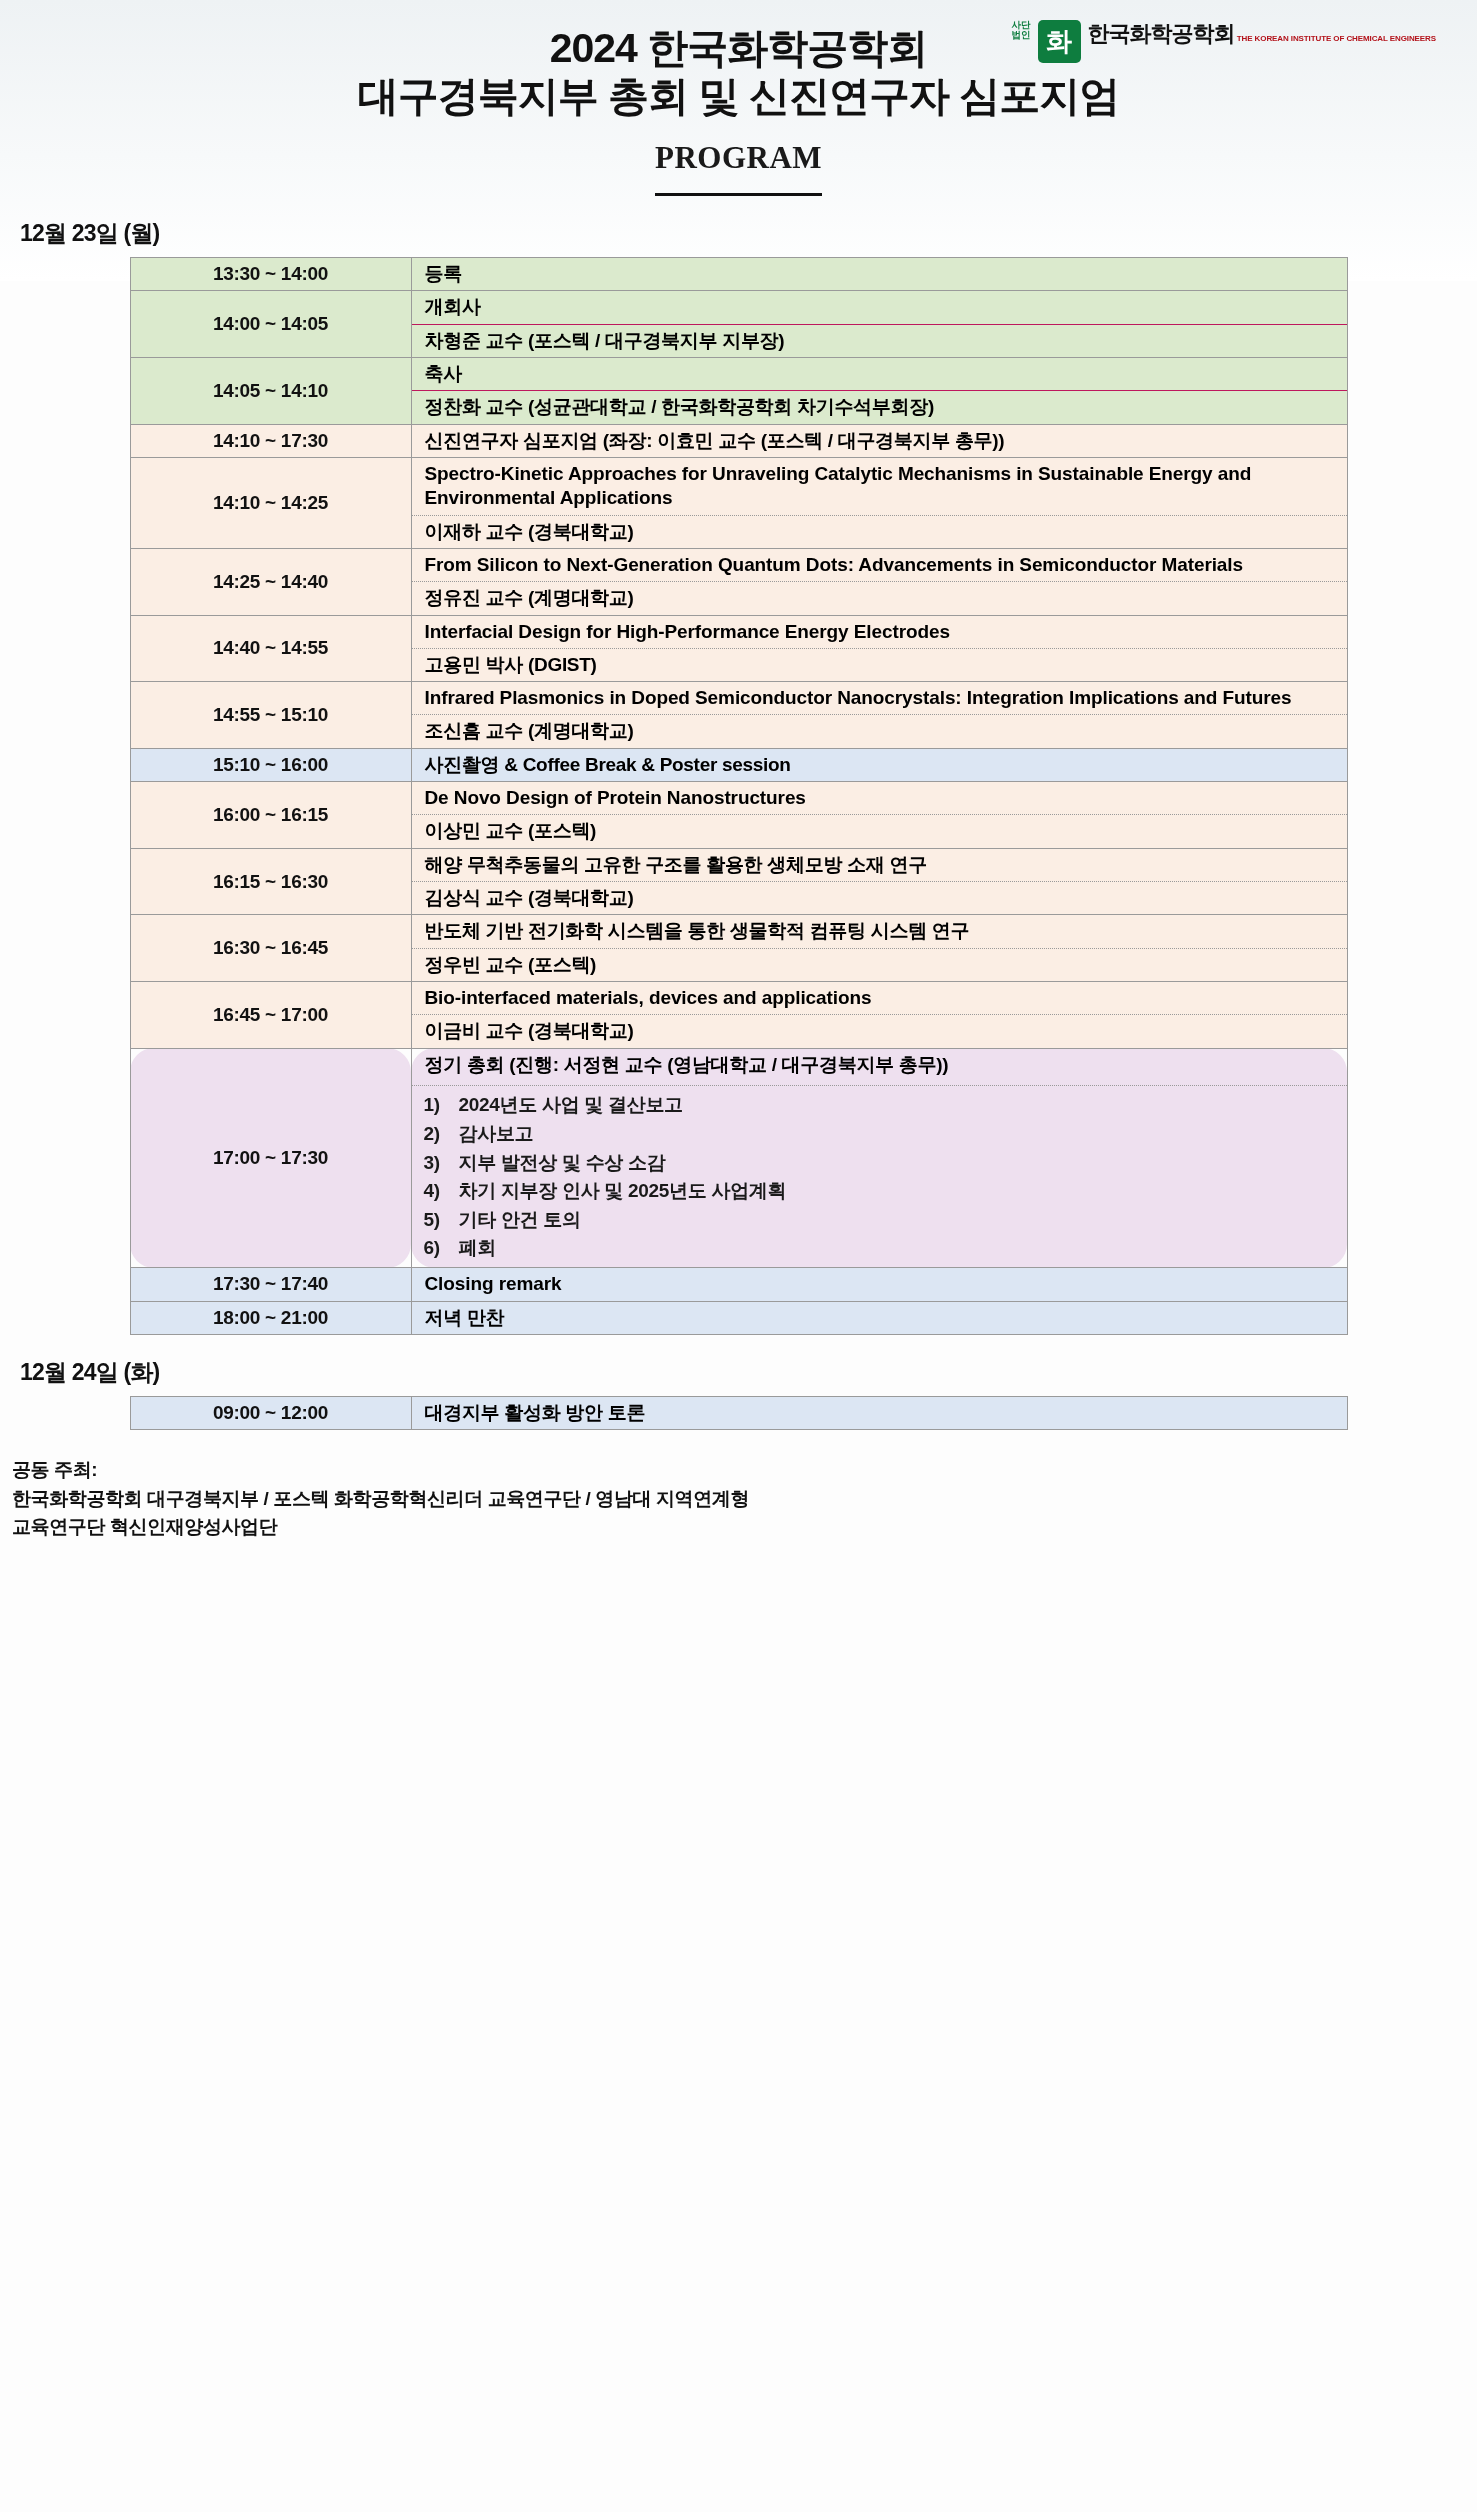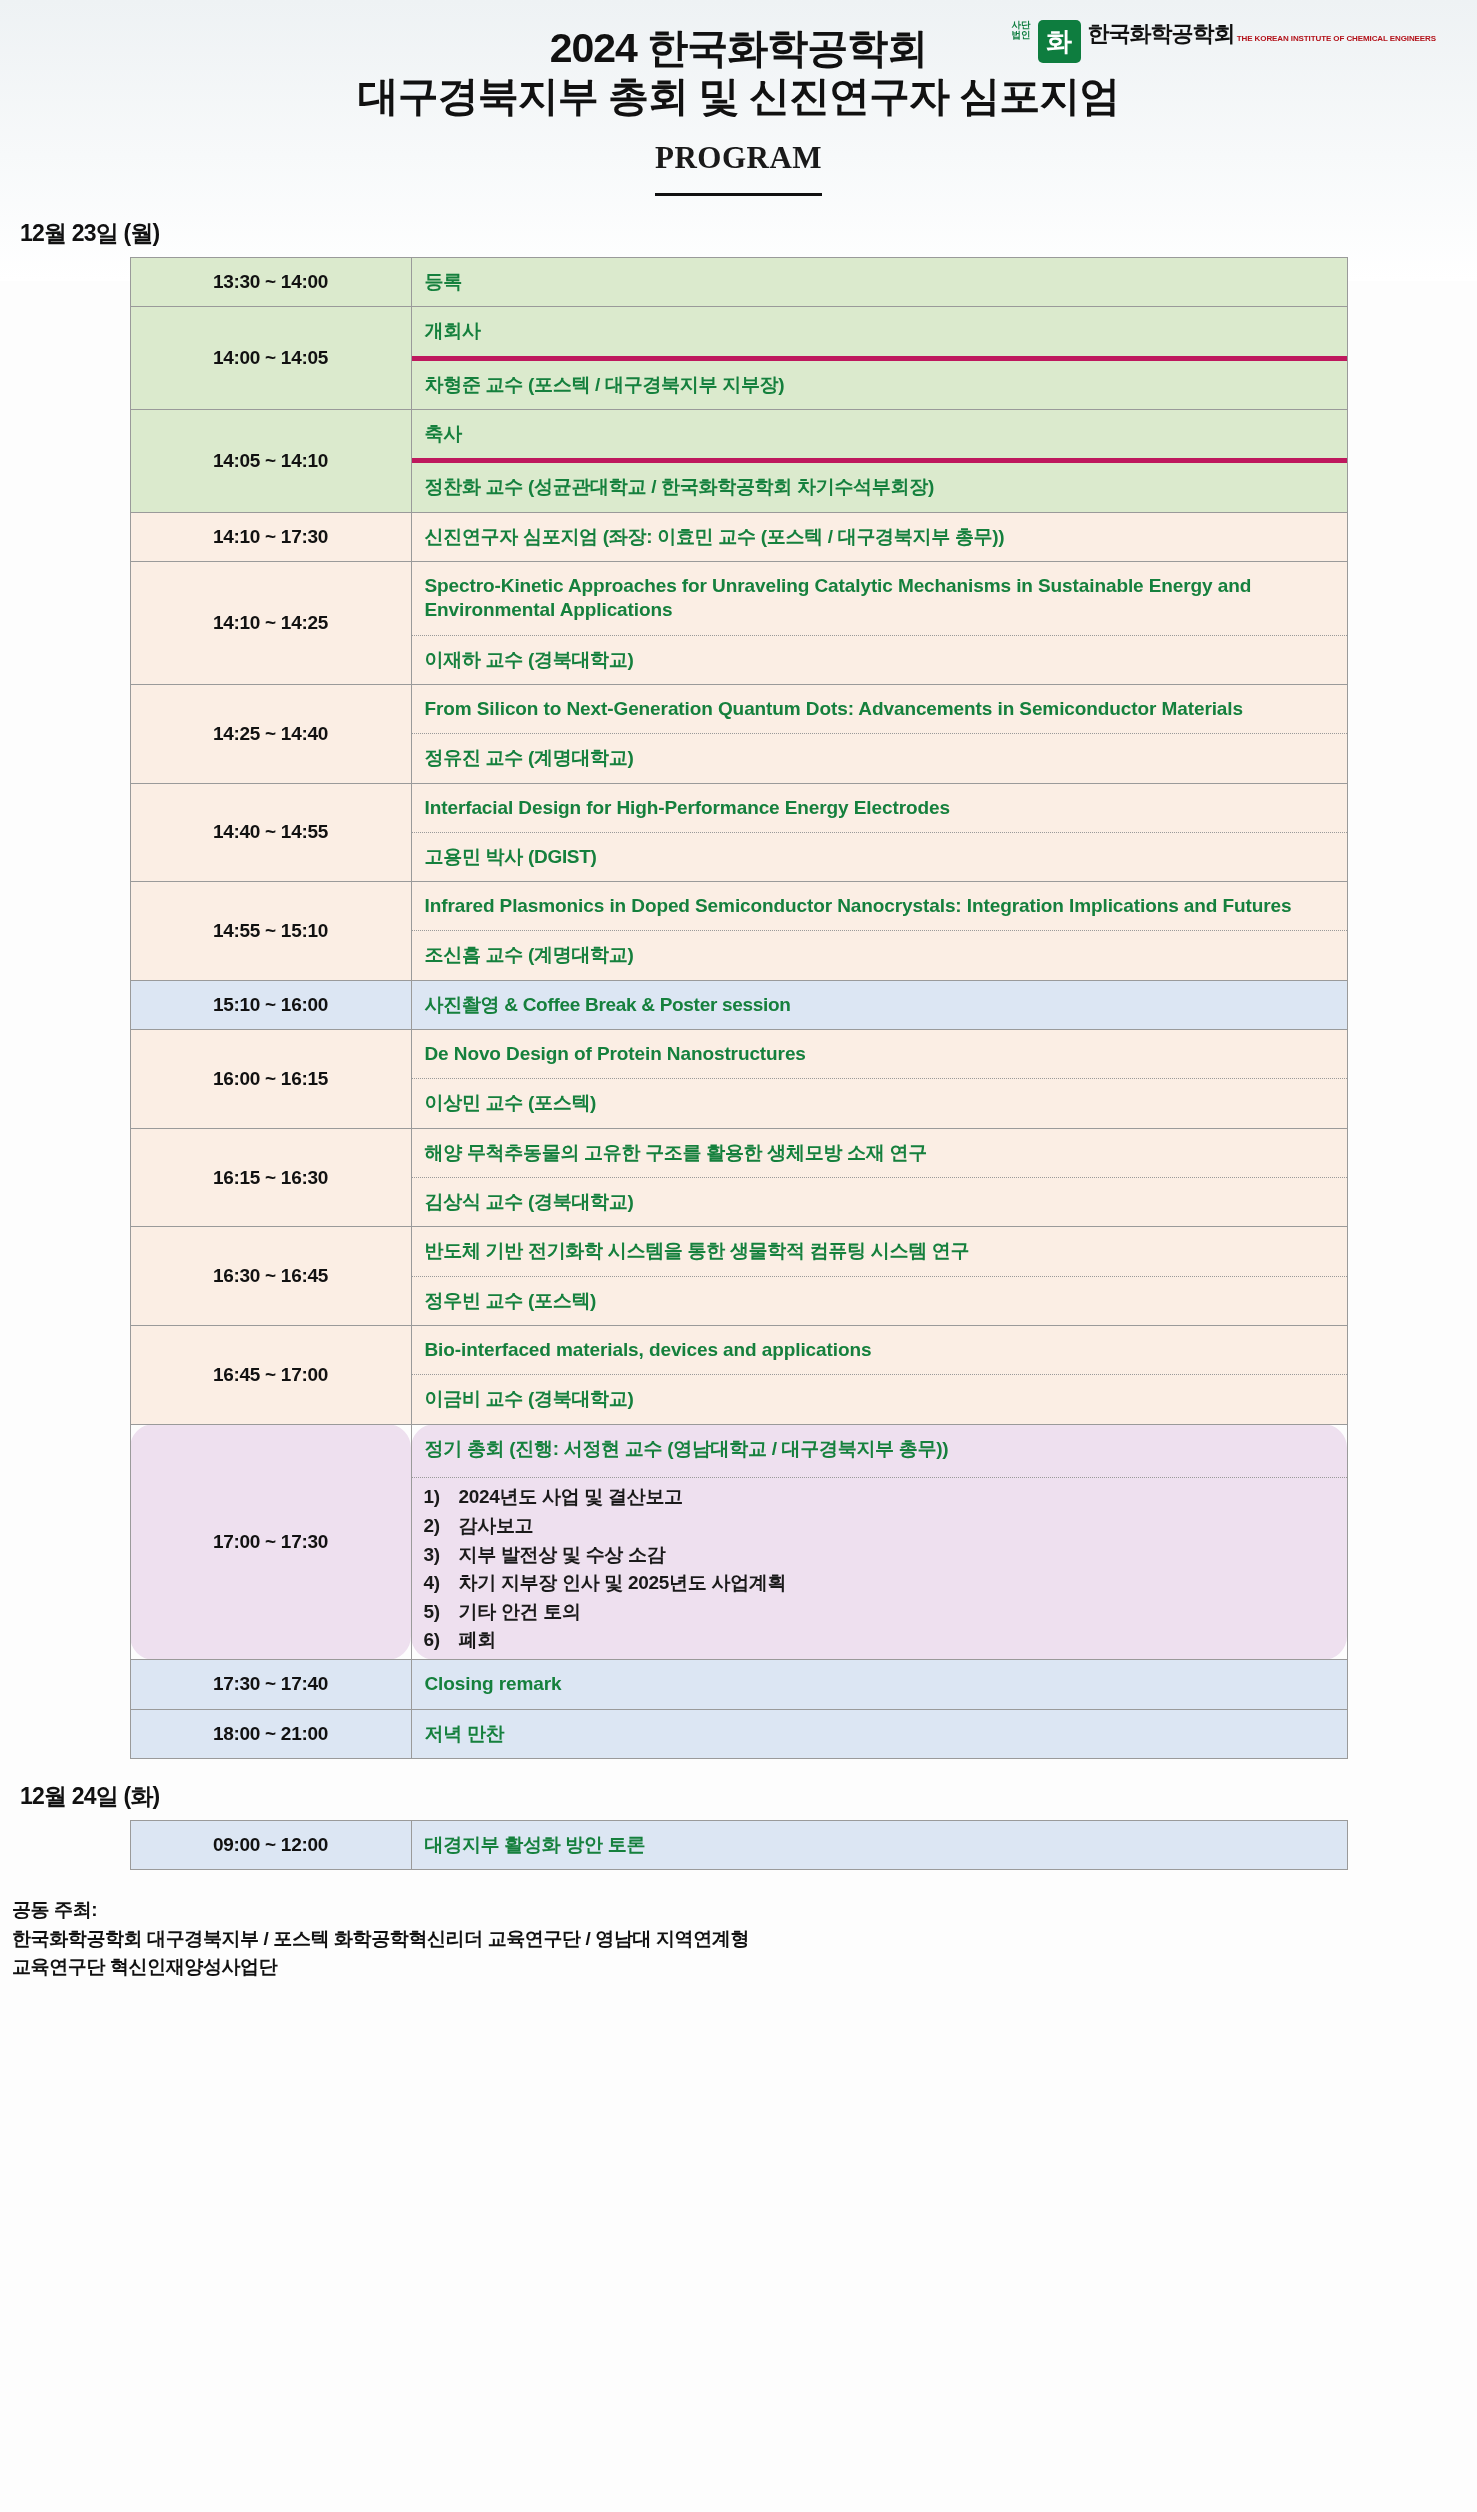--- a/index.html
+++ b/index.html
@@ -149,12 +149,12 @@
     padding: 0;
   }
   .cell {
-    padding: 12px 13px;
+    padding: 4px 13px;
     font-size: 19px;
     font-weight: bold;
     letter-spacing: -0.3px;
     line-height: 1.28;
-    color: #15803d;
+    color: #000000;
   }
   .cell.en { letter-spacing: -0.1px; }
   .cell.sub {

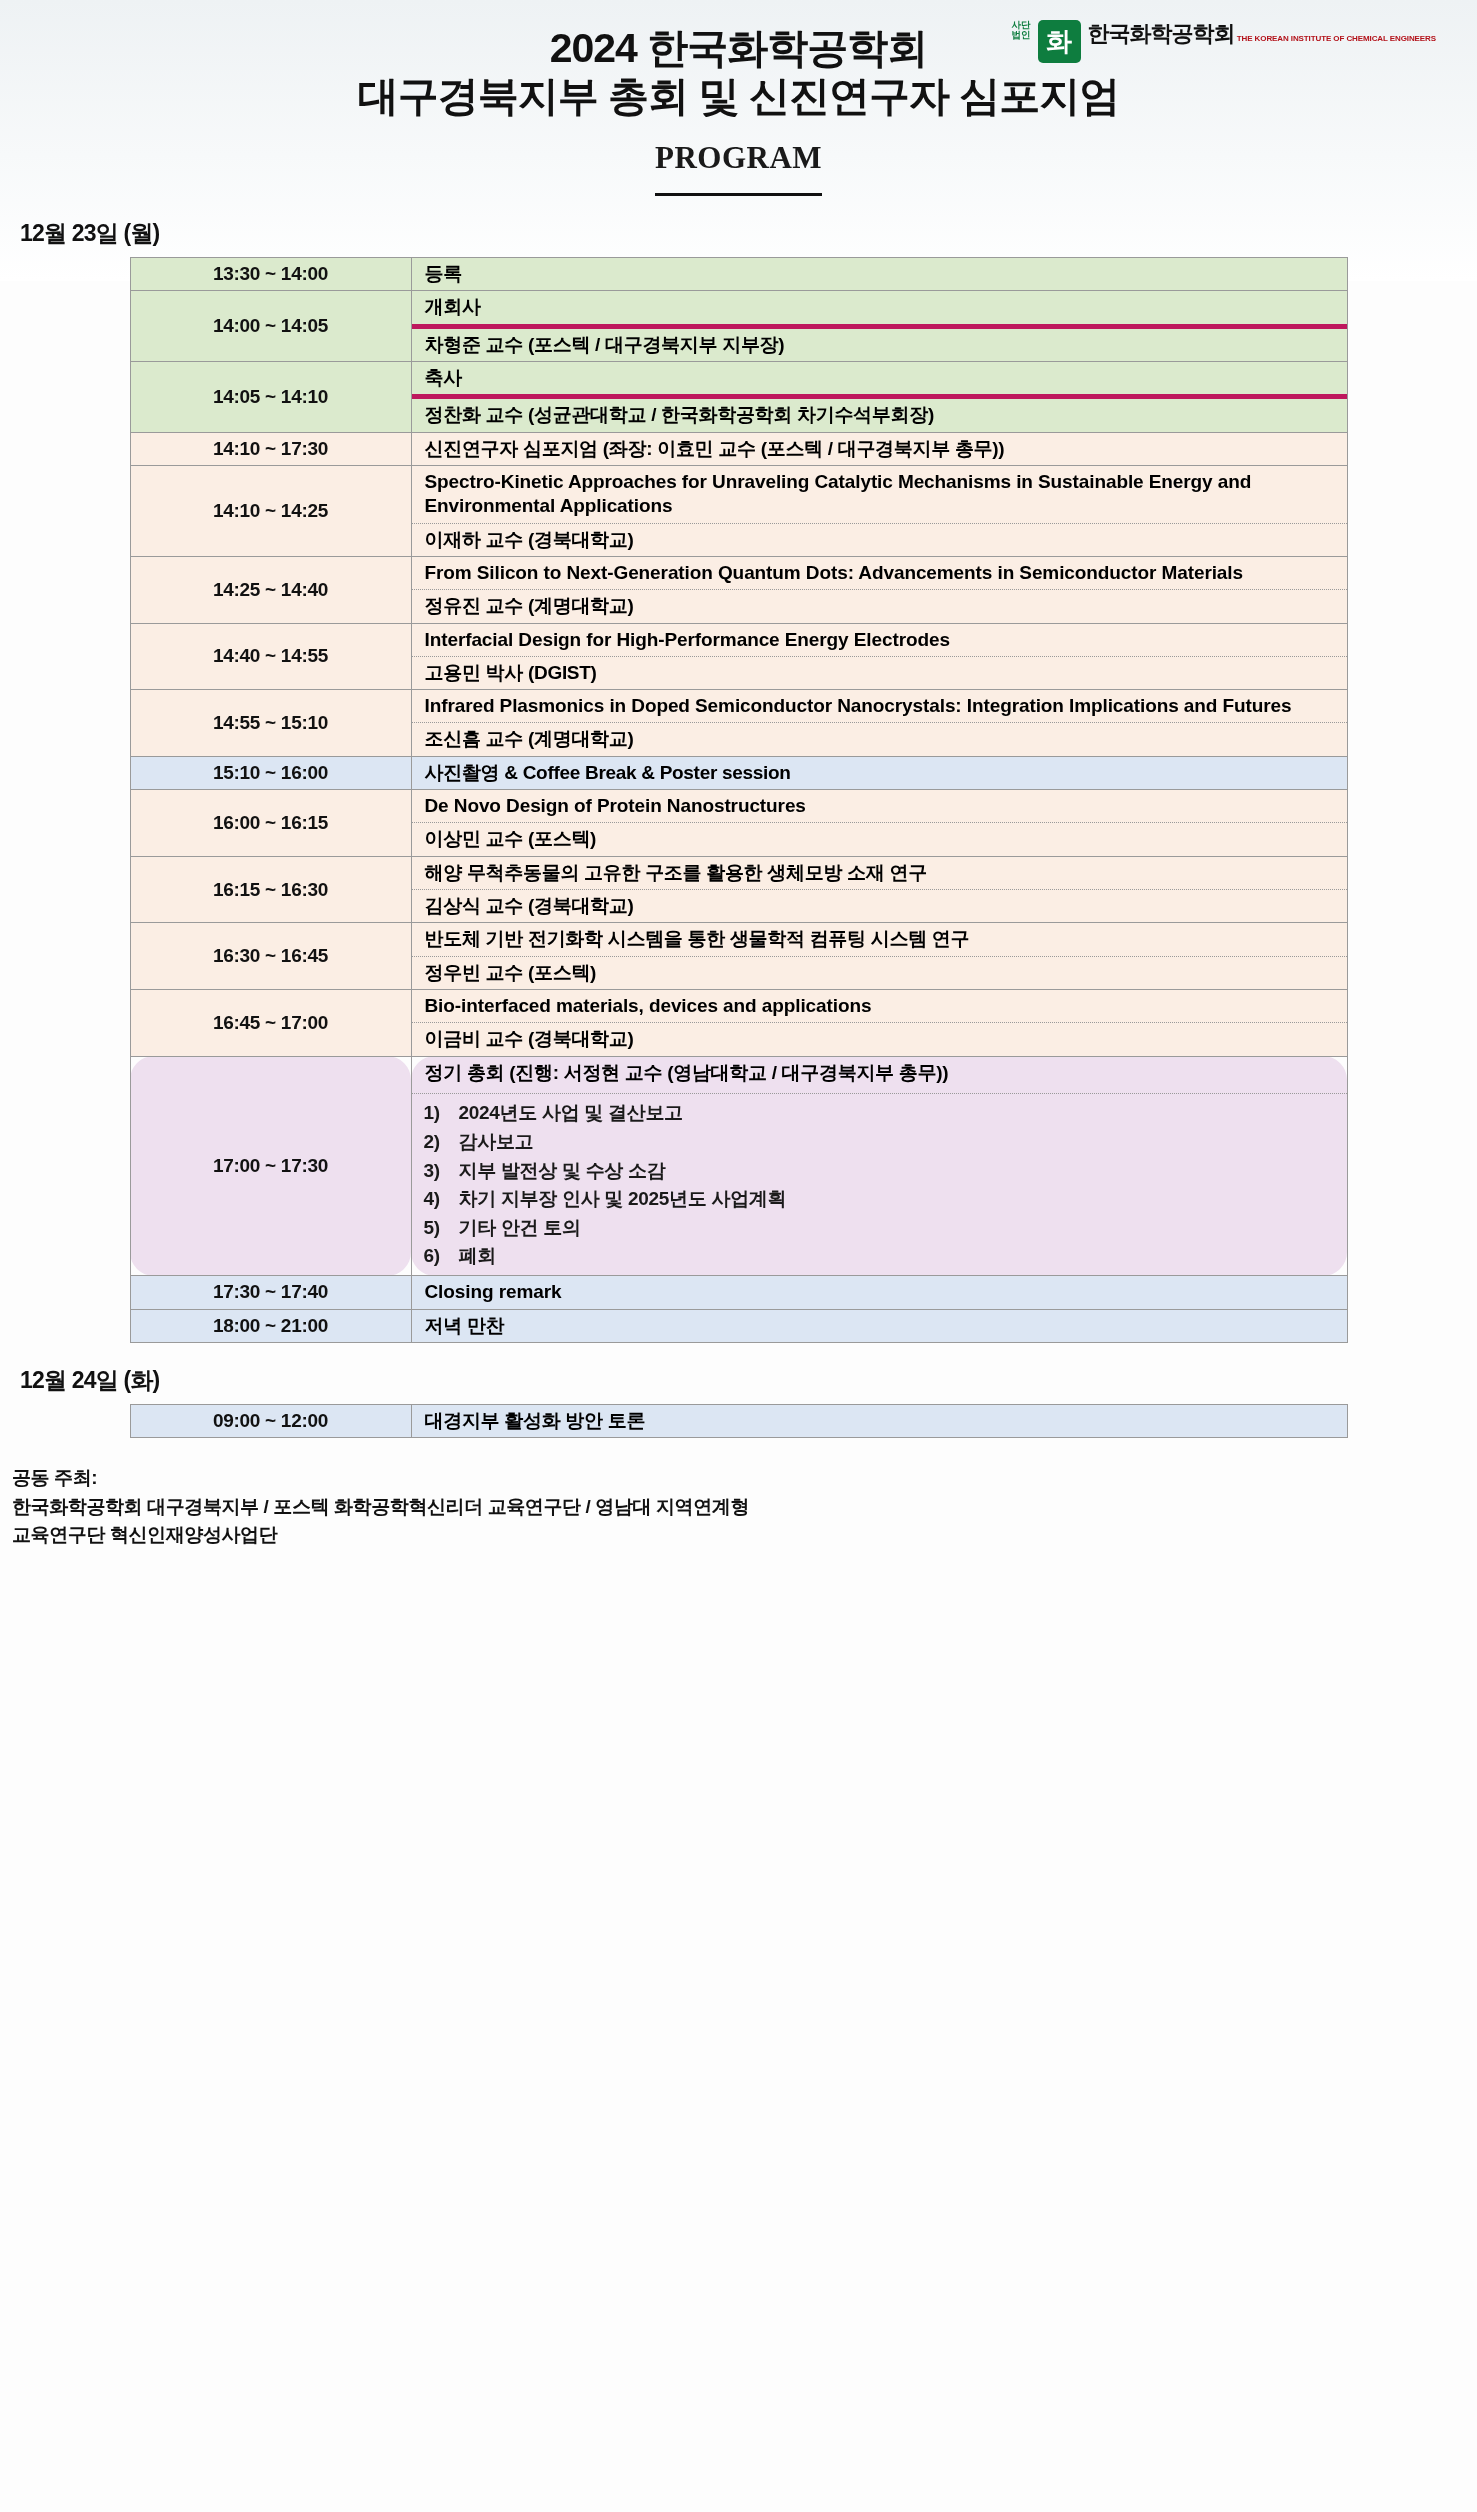--- a/index.html
+++ b/index.html
@@ -161,7 +161,7 @@
     border-top: 1.5px dotted #9a9a9a;
   }
   .cell.plain-split {
-    border-top: 5px solid #be185d;
+    border-top: 1px solid #be185d;
   }
   
   .c-green  { background: #dbeacd; }

